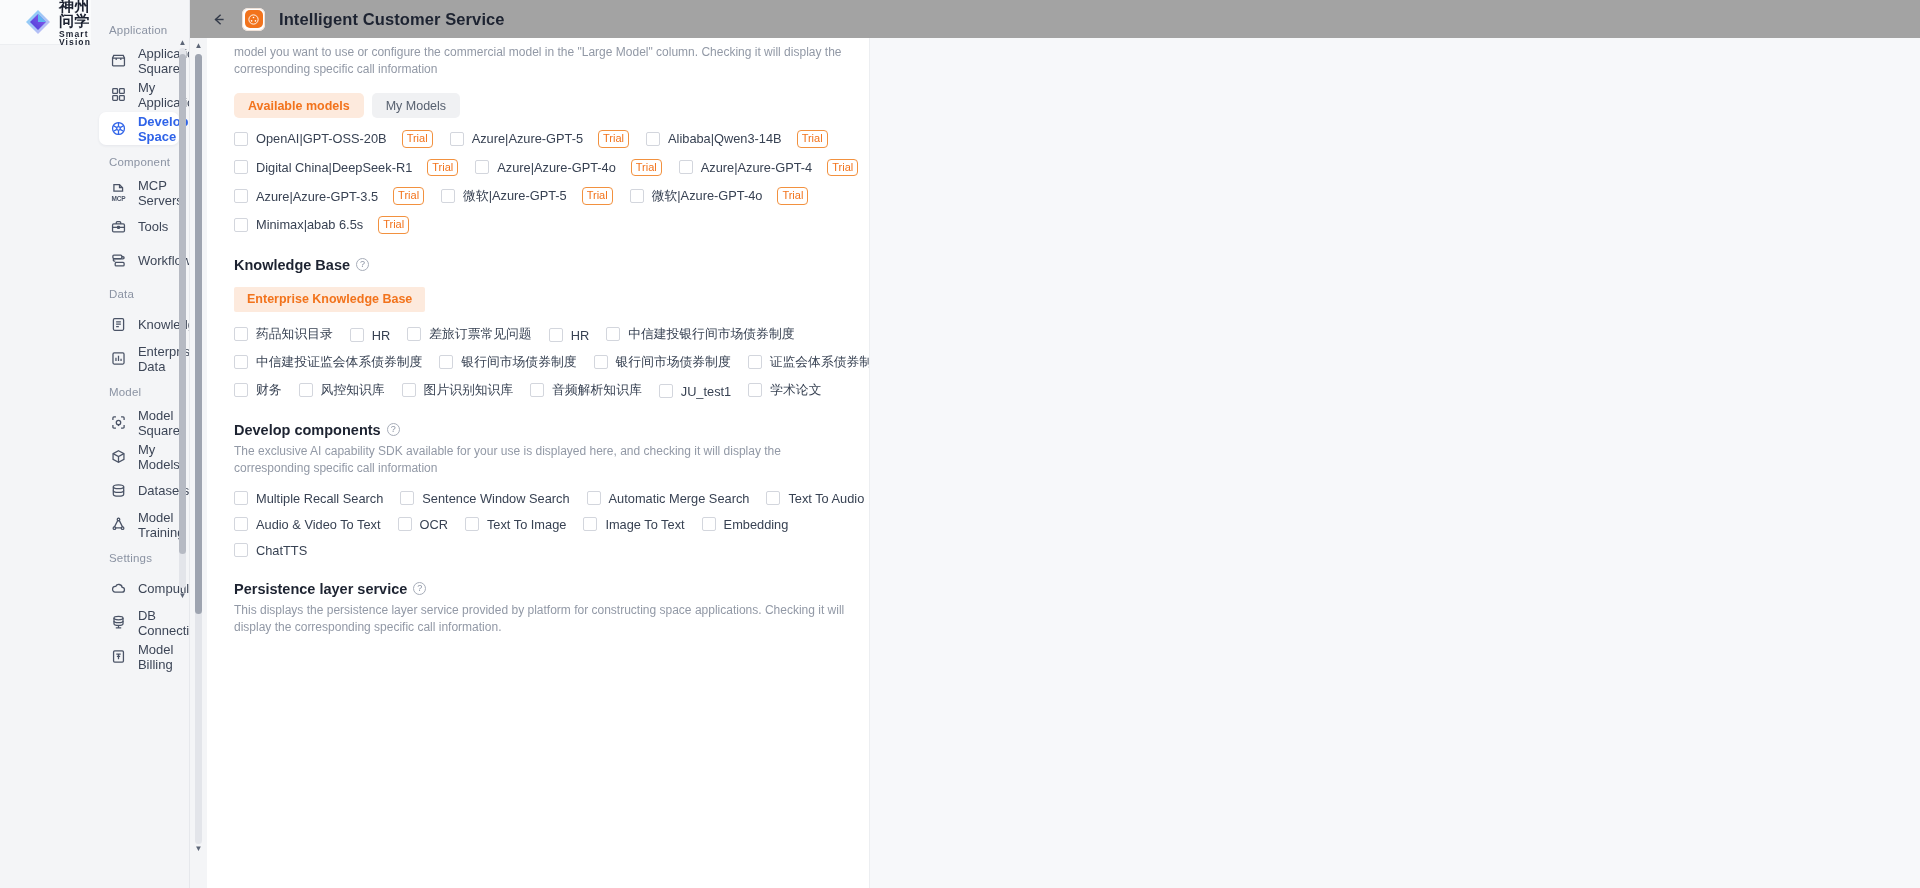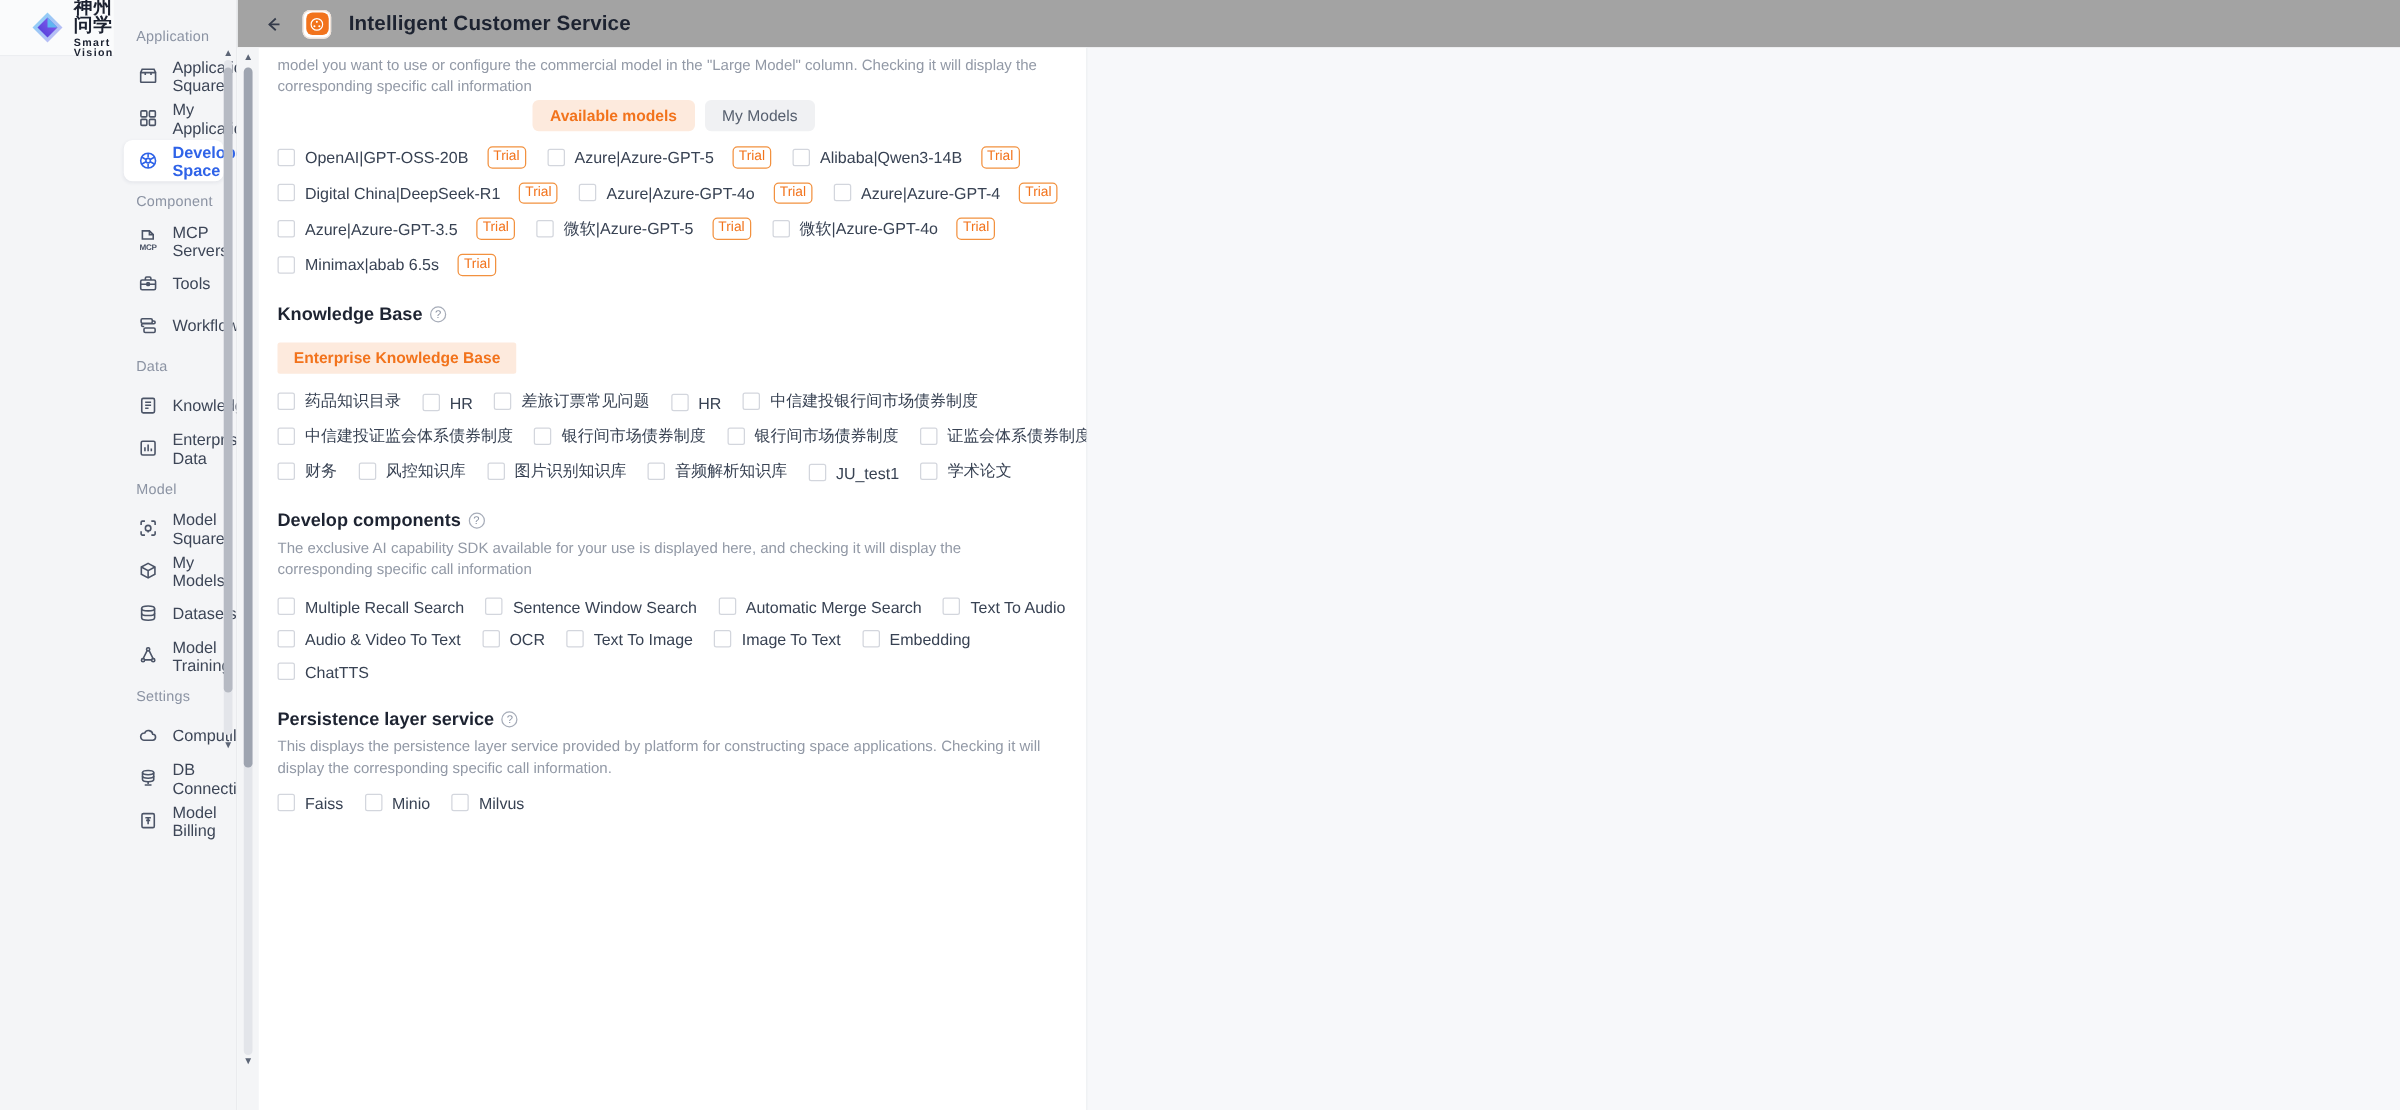--- a/index.html
+++ b/index.html
@@ -184,7 +184,7 @@
 
   #panel-body {
     position: absolute;
-    left: 32px; top: 0; right: 0;
+    left: 44px; top: 0; right: 0;
     width: 648px;
     padding-right: 14px;
   }

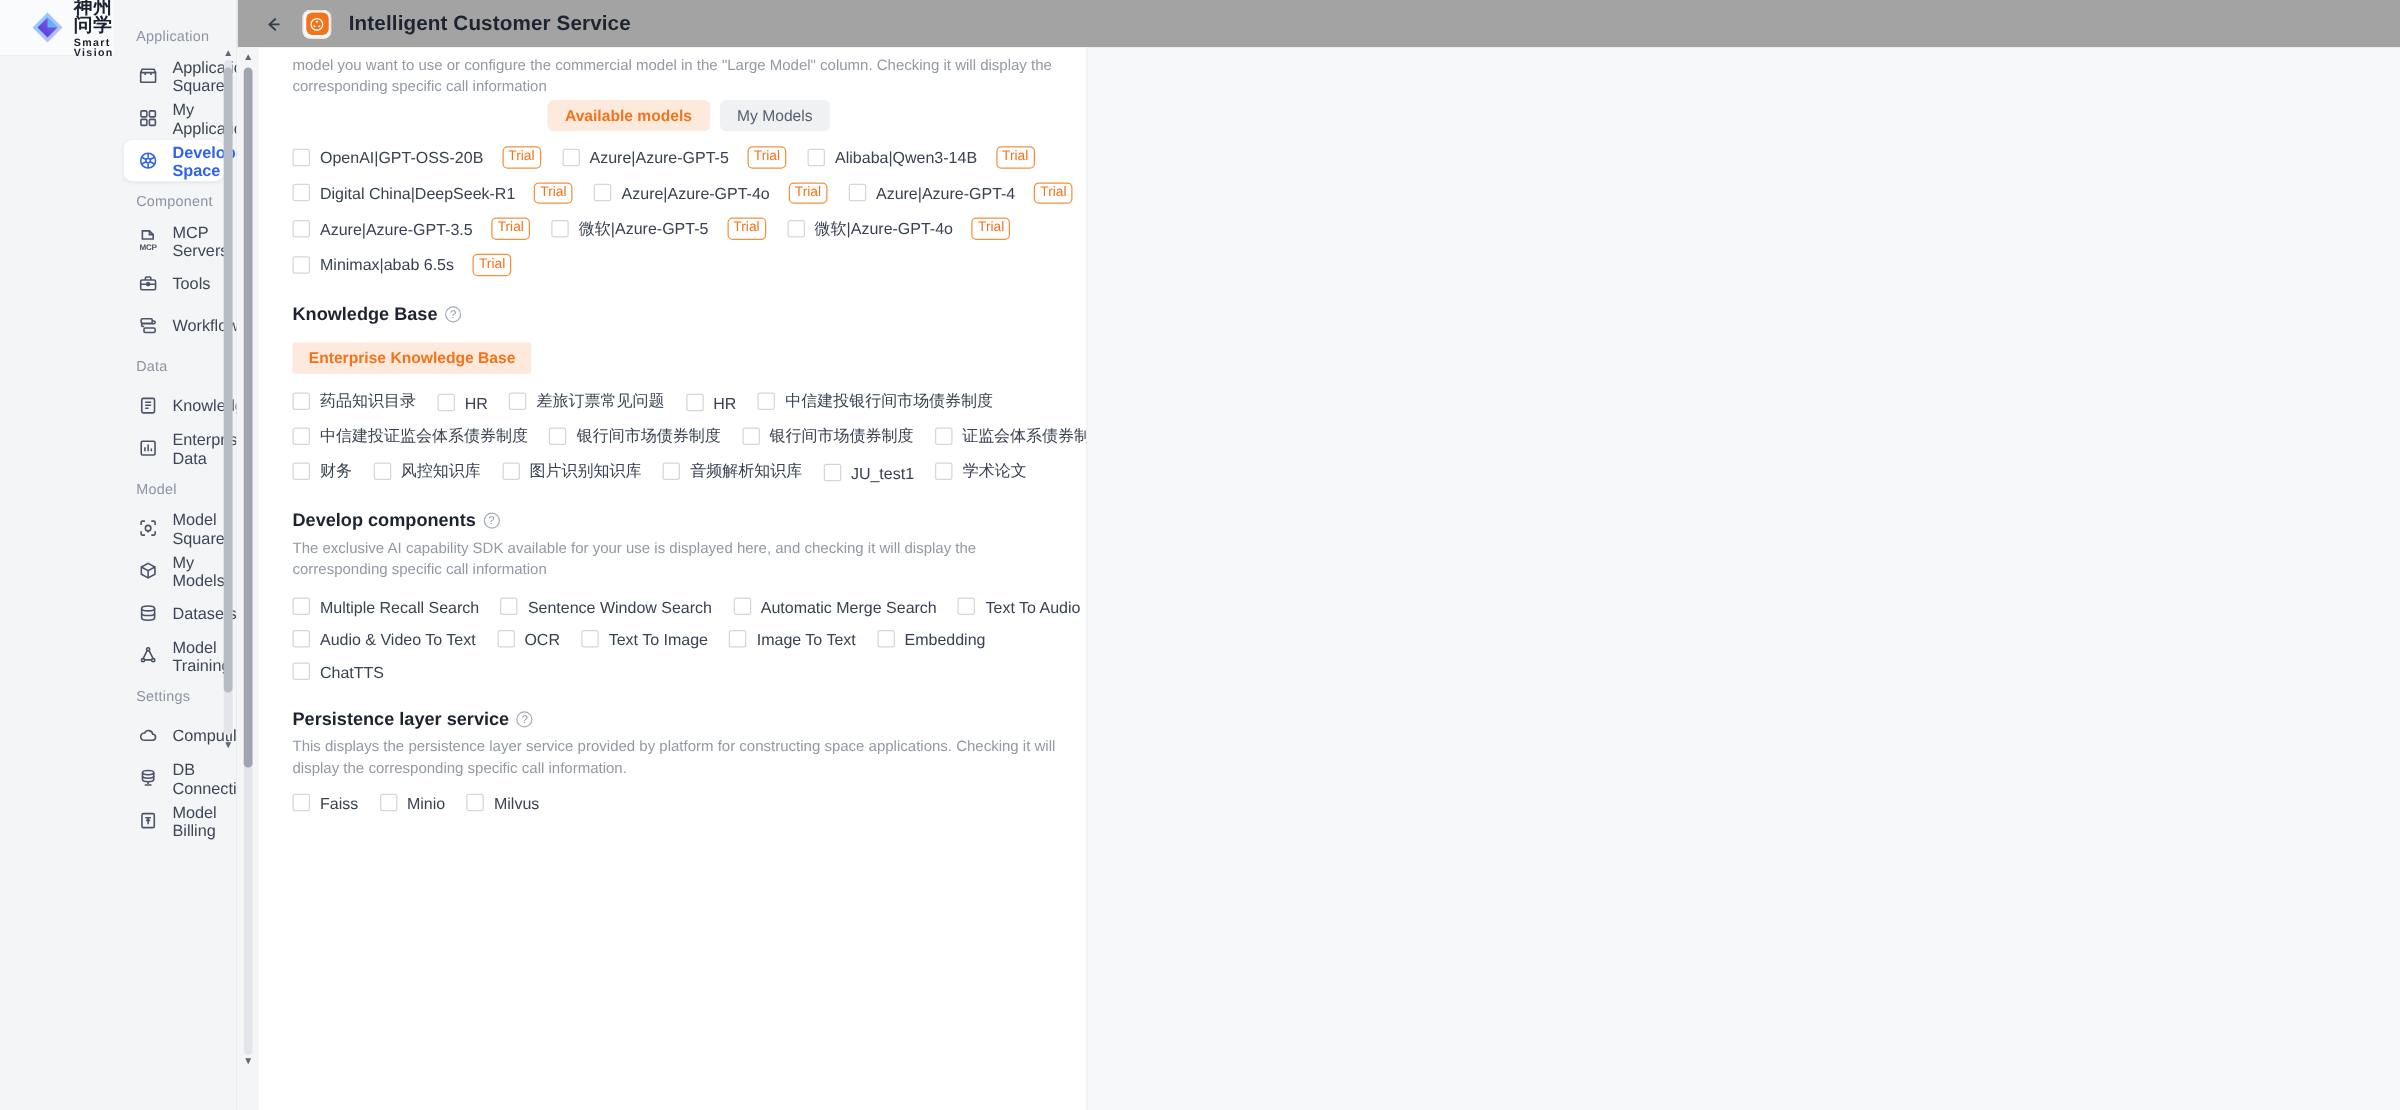--- a/index.html
+++ b/index.html
@@ -200,8 +200,7 @@
   .seg {
     display: flex;
     gap: 8px;
-    margin-top: 2px;
-    justify-content: center;
+    margin-top: 15px;
   }
   .seg-btn {
     height: 25px;

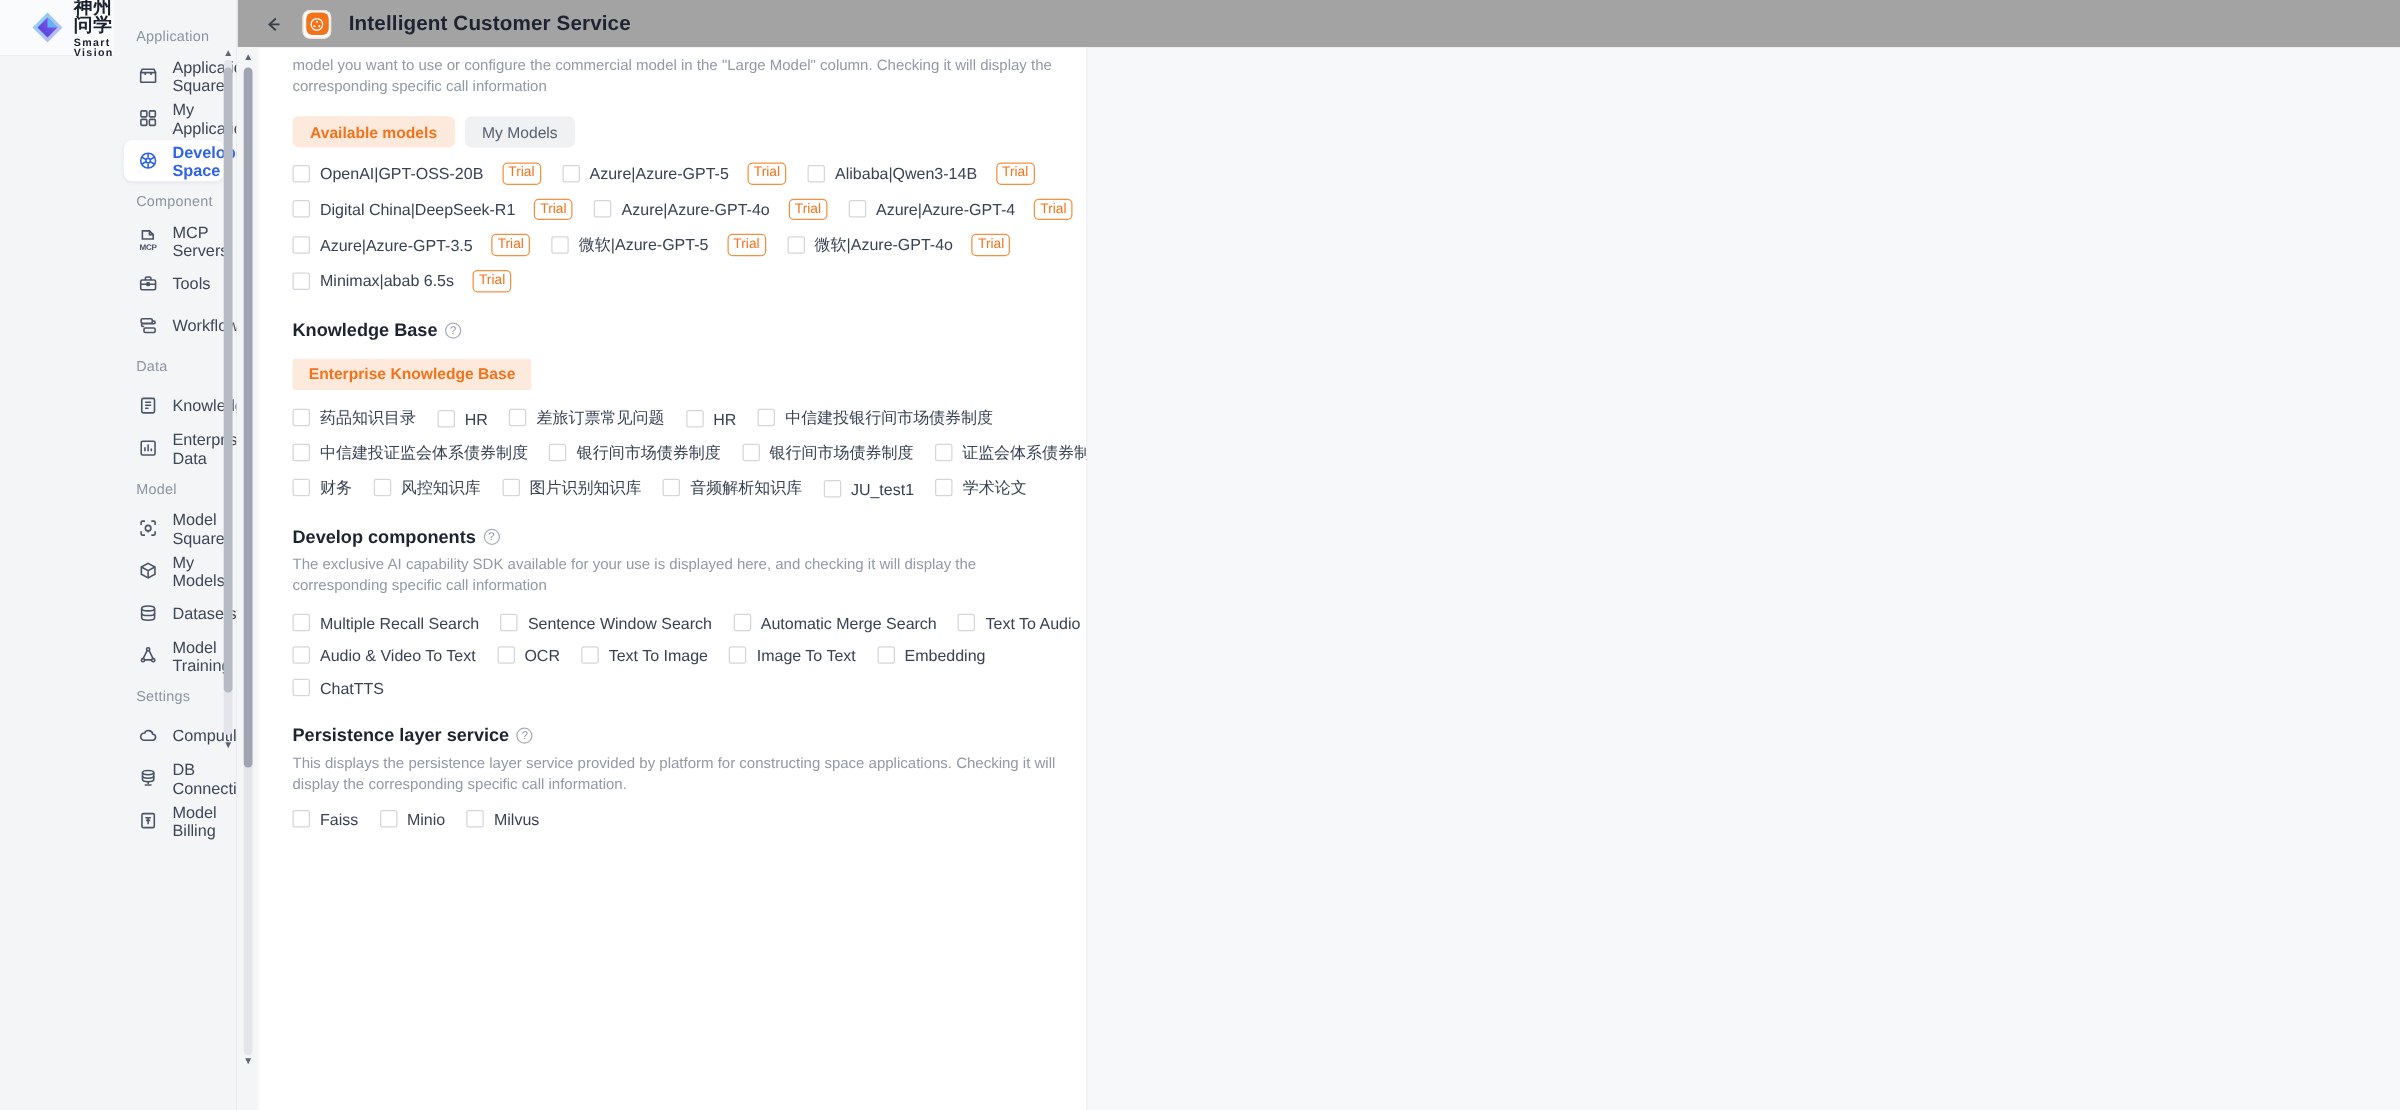--- a/index.html
+++ b/index.html
@@ -736,22 +736,6 @@
               <span class="q-ico">?</span>
             </div>
             <div class="sect-desc">This displays the persistence layer service provided by platform for constructing space applications. Checking it will display the corresponding specific call information.</div>
-            <div class="cb-rows" id="pl-rows" style="margin-top:12px">
-                <div class="cb-row">
-                  <label class="cb">
-                    <span class="box"></span>
-                    <span class="txt">Faiss</span>
-                  </label>
-                  <label class="cb">
-                    <span class="box"></span>
-                    <span class="txt">Minio</span>
-                  </label>
-                  <label class="cb">
-                    <span class="box"></span>
-                    <span class="txt">Milvus</span>
-                  </label>
-                </div>
-              </div>
           </div>
 
         </div>

